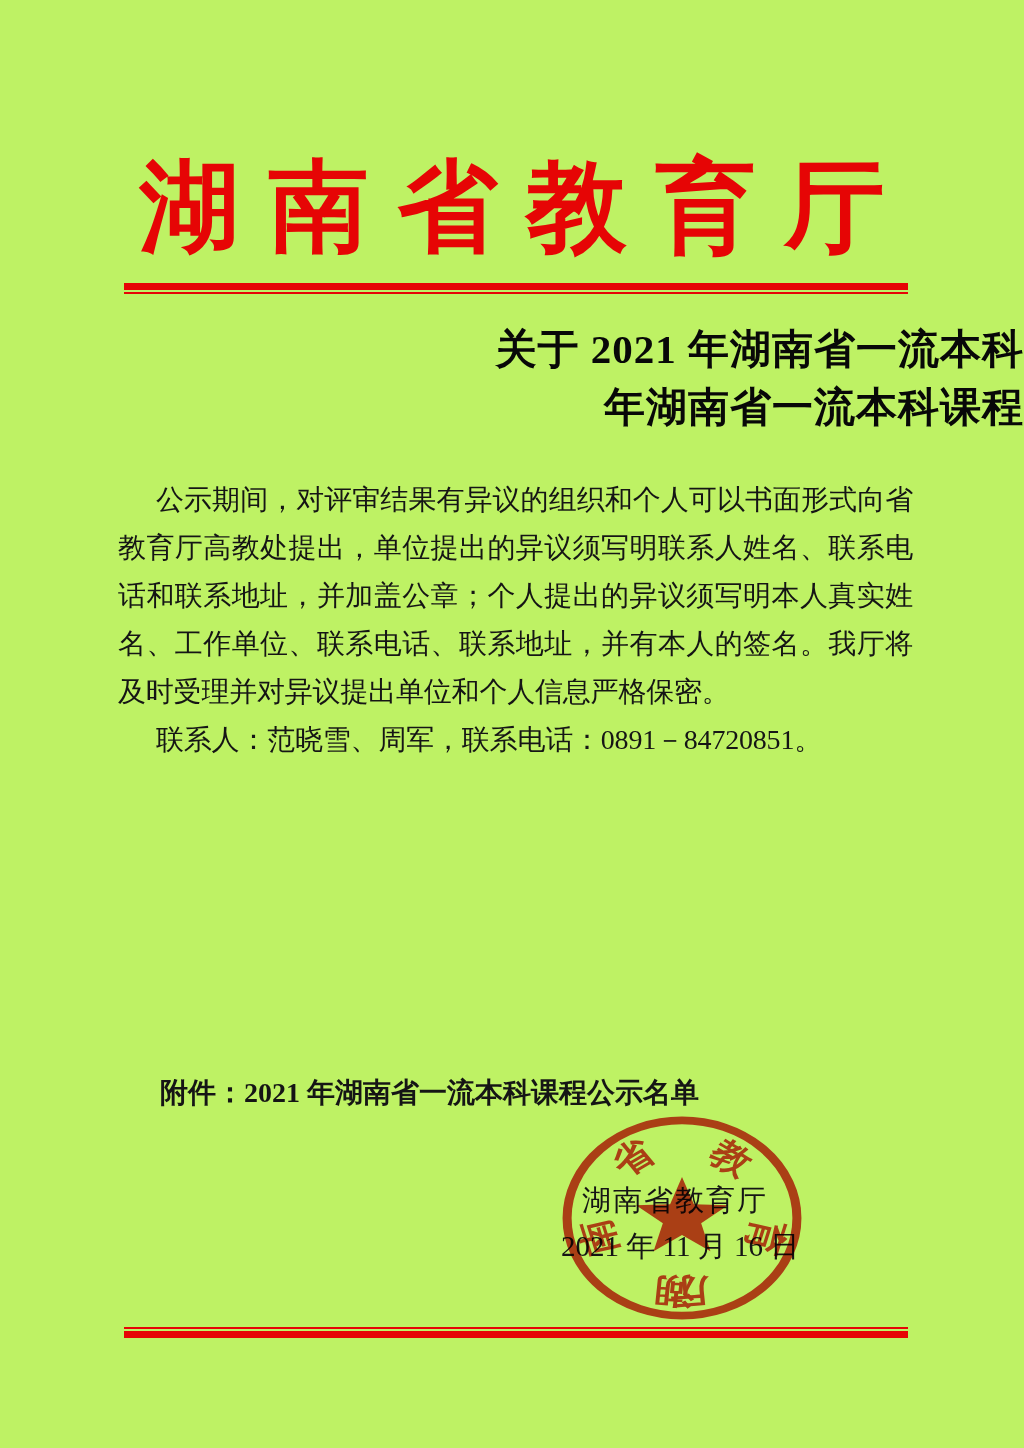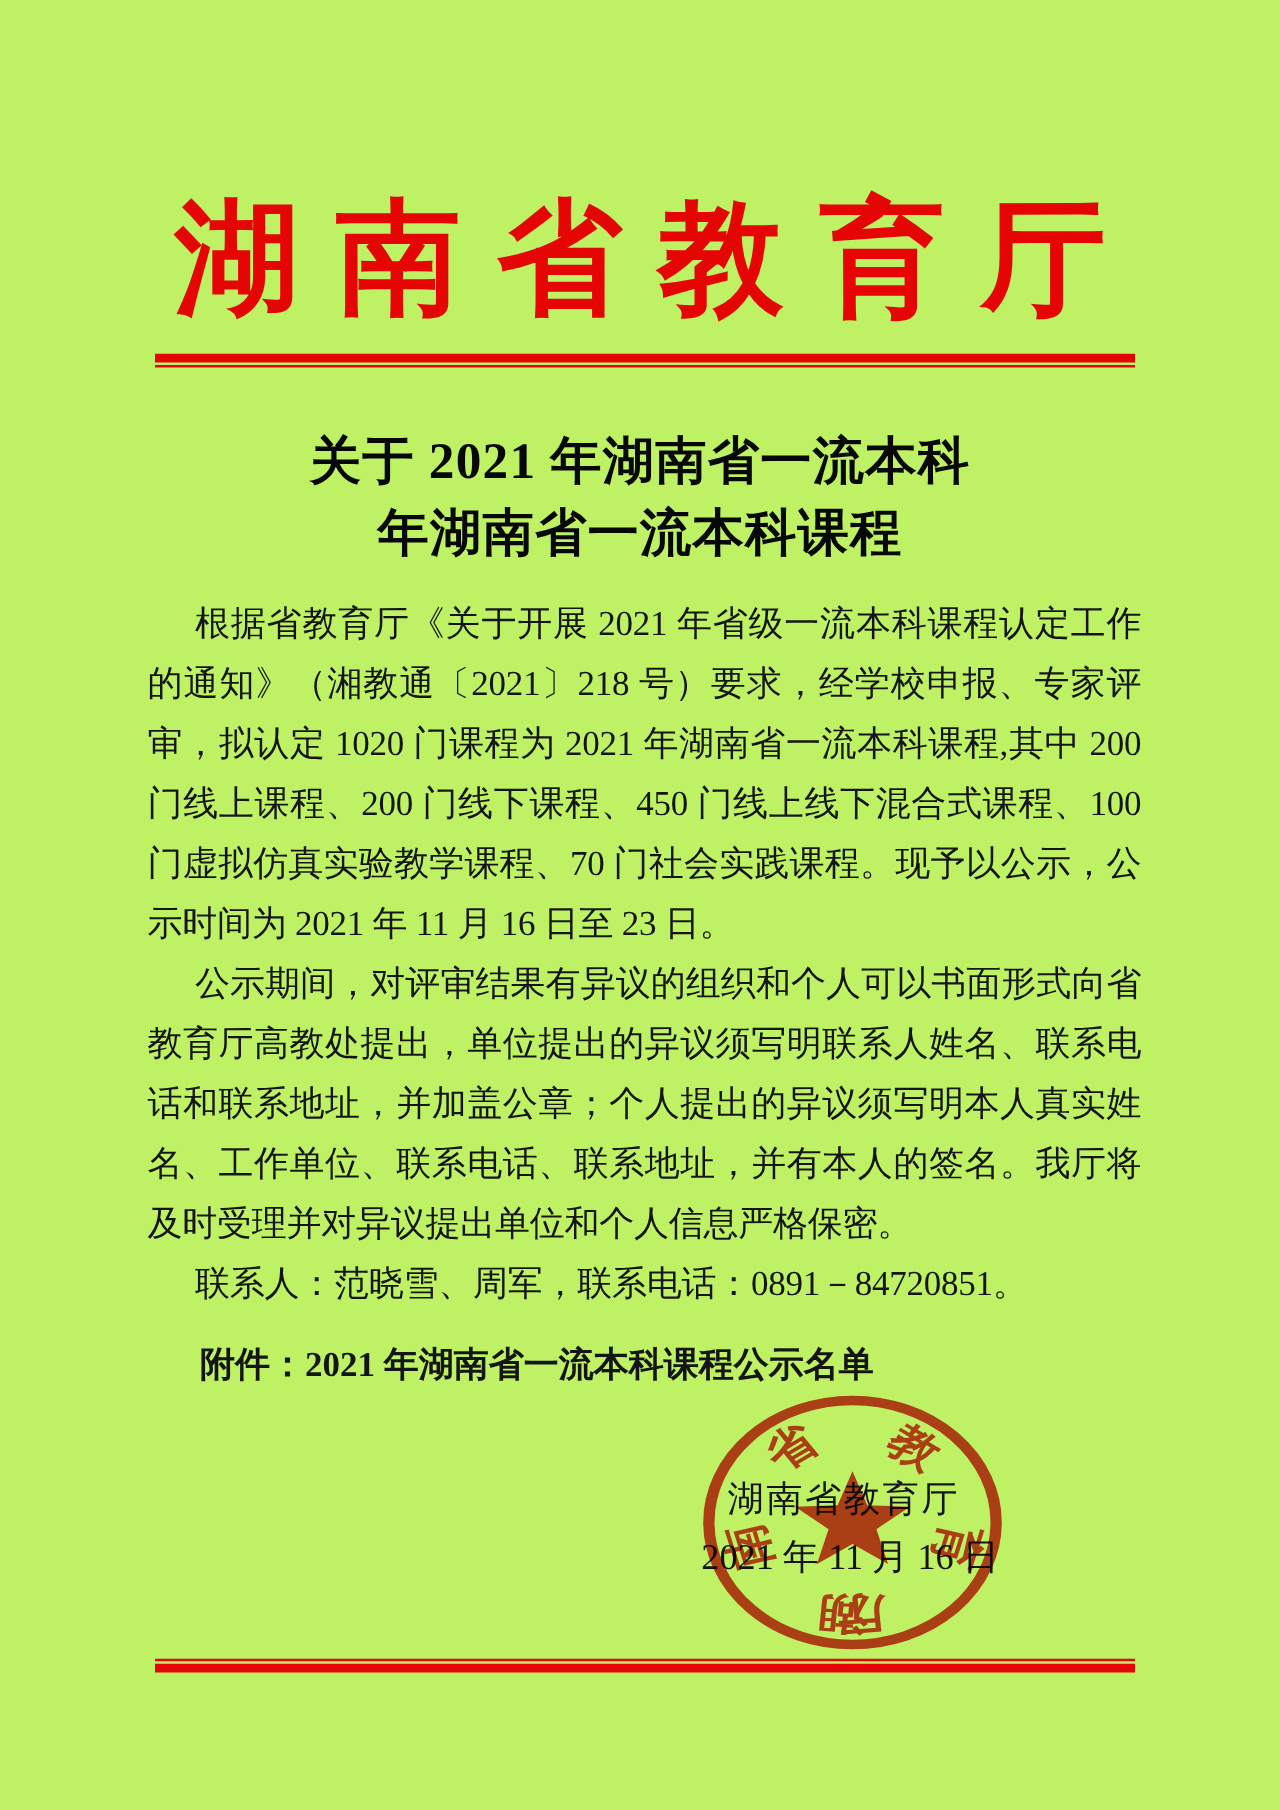--- a/index.html
+++ b/index.html
@@ -32,11 +32,10 @@
   
   .doc-title{
     position:absolute;top:320px;left:0;width:100%;
-    text-align:center;
+    text-align:right;
     font-size:41px;line-height:58px;font-weight:bold;
     color:#080808;
     letter-spacing:1px;
-    margin-top:19px;
   }
   
   .body-text{

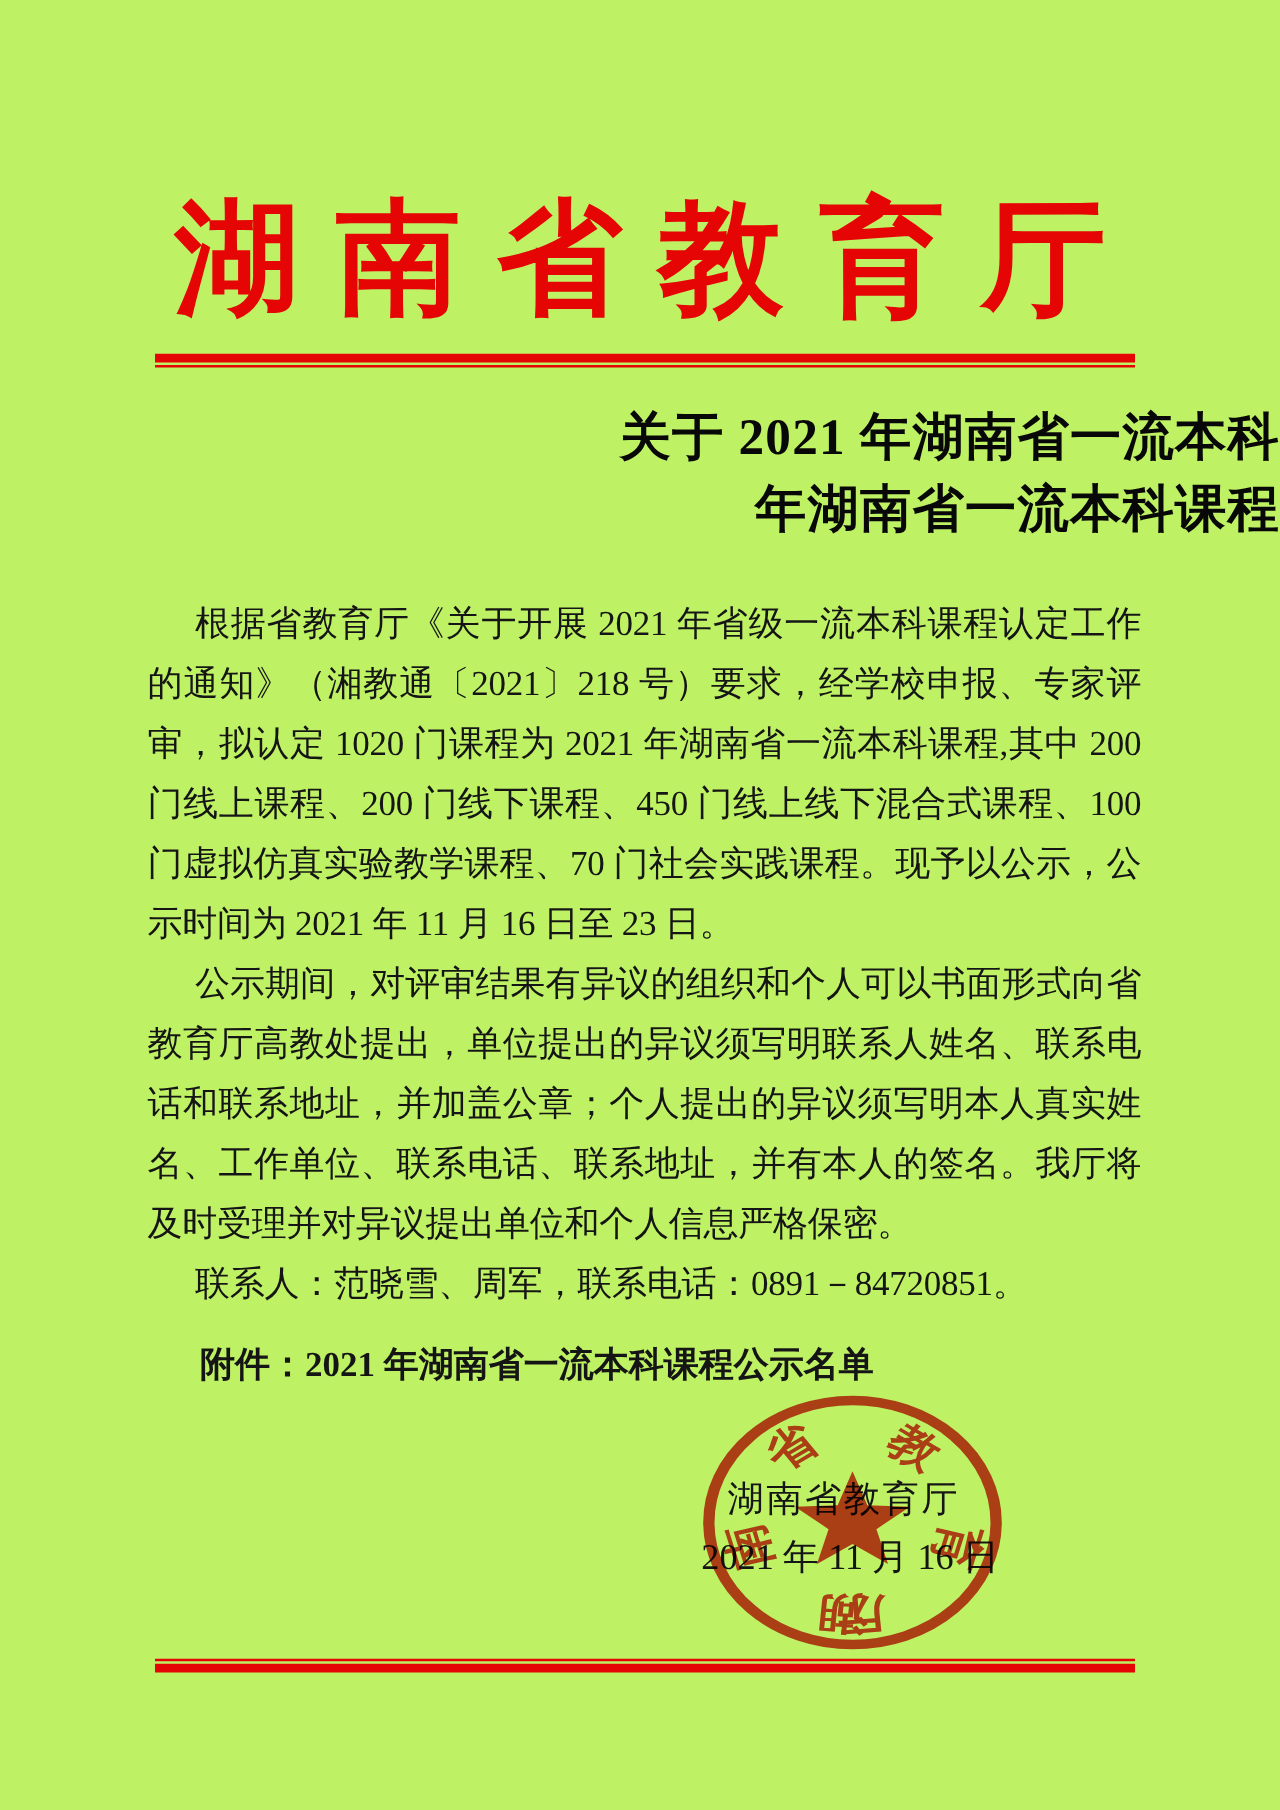--- a/index.html
+++ b/index.html
@@ -100,7 +100,6 @@
   </div>
 
   <div class="body-text">
-    <p>根据省教育厅《关于开展 2021 年省级一流本科课程认定工作的通知》（湘教通〔2021〕218 号）要求，经学校申报、专家评审，拟认定 1020 门课程为 2021 年湖南省一流本科课程,其中 200 门线上课程、200 门线下课程、450 门线上线下混合式课程、100 门虚拟仿真实验教学课程、70 门社会实践课程。现予以公示，公示时间为 2021 年 11 月 16 日至 23 日。</p>
     <p>公示期间，对评审结果有异议的组织和个人可以书面形式向省教育厅高教处提出，单位提出的异议须写明联系人姓名、联系电话和联系地址，并加盖公章；个人提出的异议须写明本人真实姓名、工作单位、联系电话、联系地址，并有本人的签名。我厅将及时受理并对异议提出单位和个人信息严格保密。</p>
     <p>联系人：范晓雪、周军，联系电话：0891－84720851。</p>
   </div>

